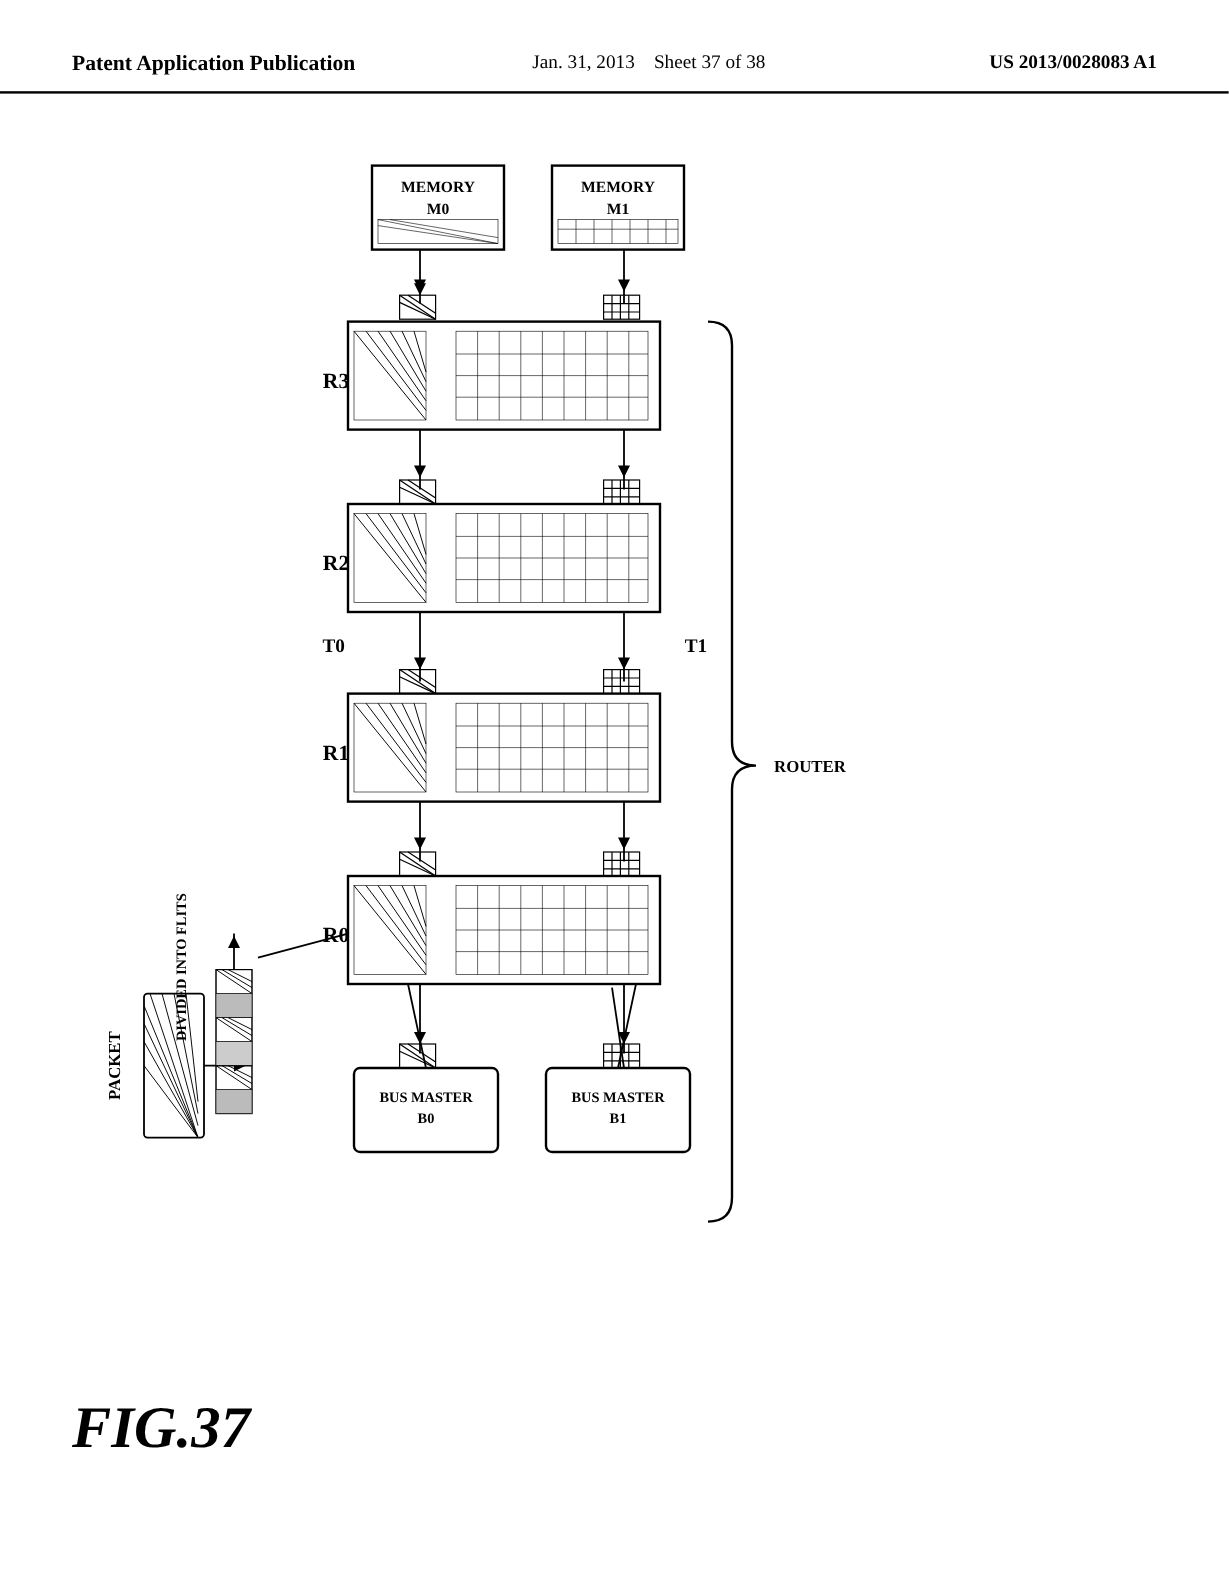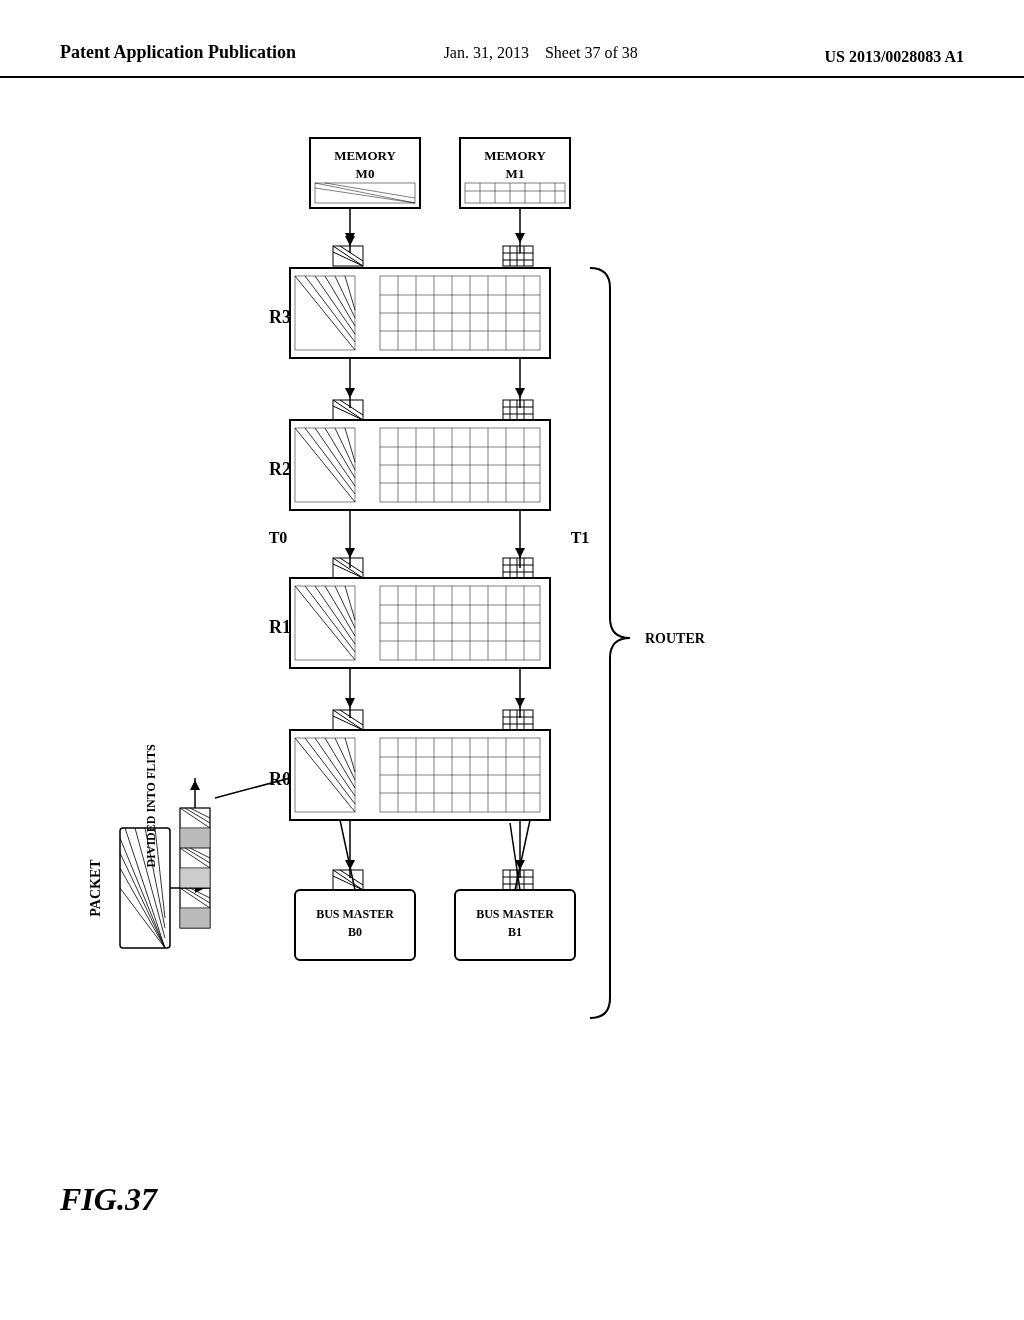--- a/index.html
+++ b/index.html
@@ -14,7 +14,7 @@
 
     .header {
       display: flex;
-      align-items: flex-end;
+      align-items: center;
       padding: 40px 60px 10px 60px;
       justify-content: space-between;
       border-bottom: 2px solid #000;

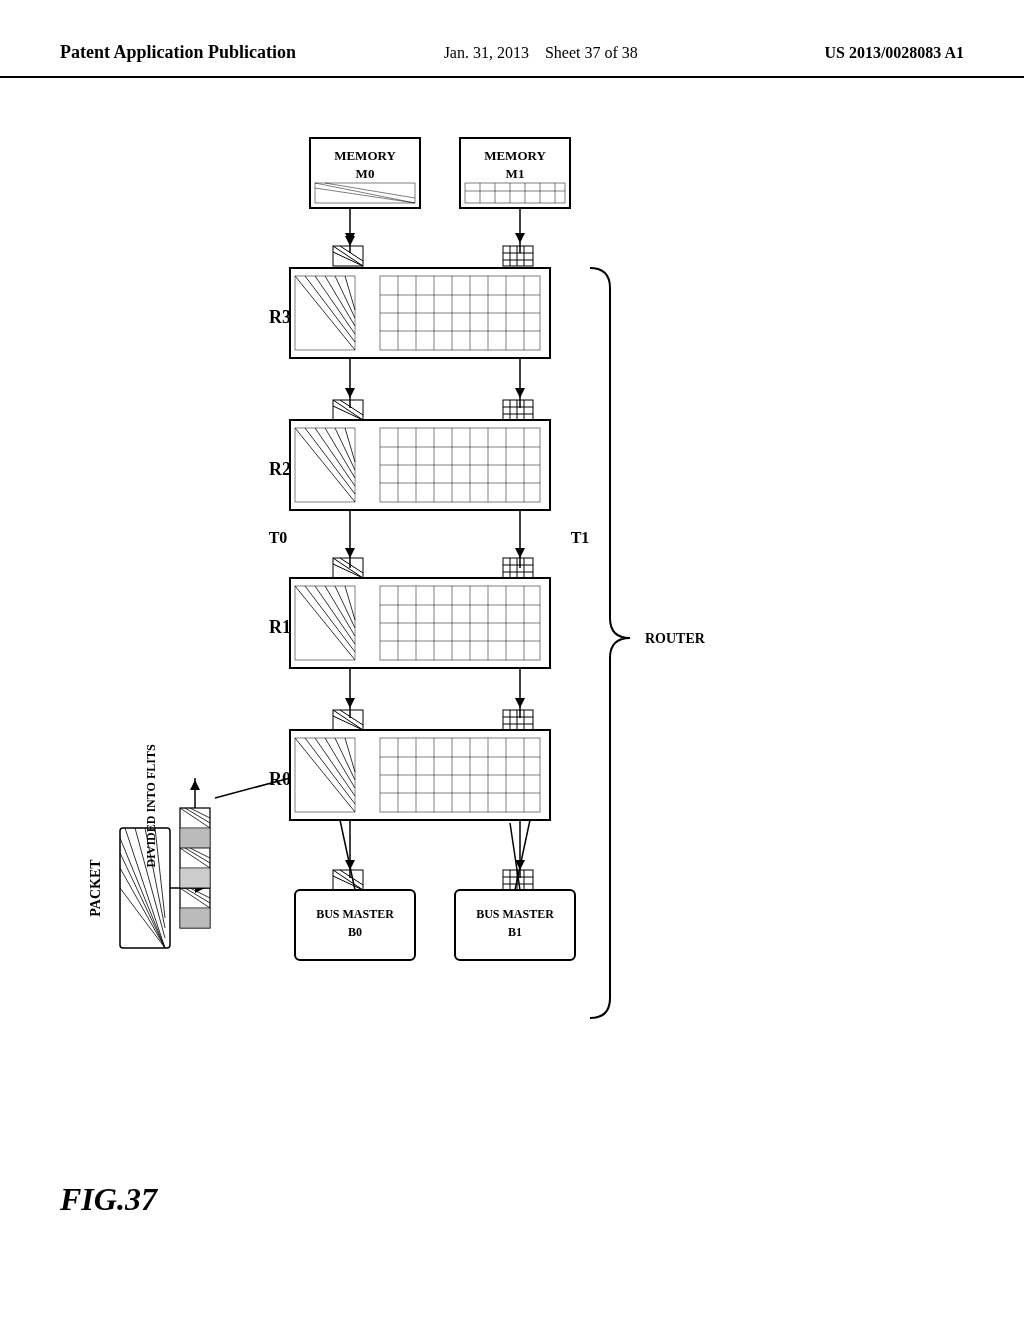--- a/index.html
+++ b/index.html
@@ -58,7 +58,7 @@
       position: absolute;
       bottom: 60px;
       left: 60px;
-      font-size: 32px;
+      font-size: 49px;
       font-weight: bold;
       font-style: italic;
     }

